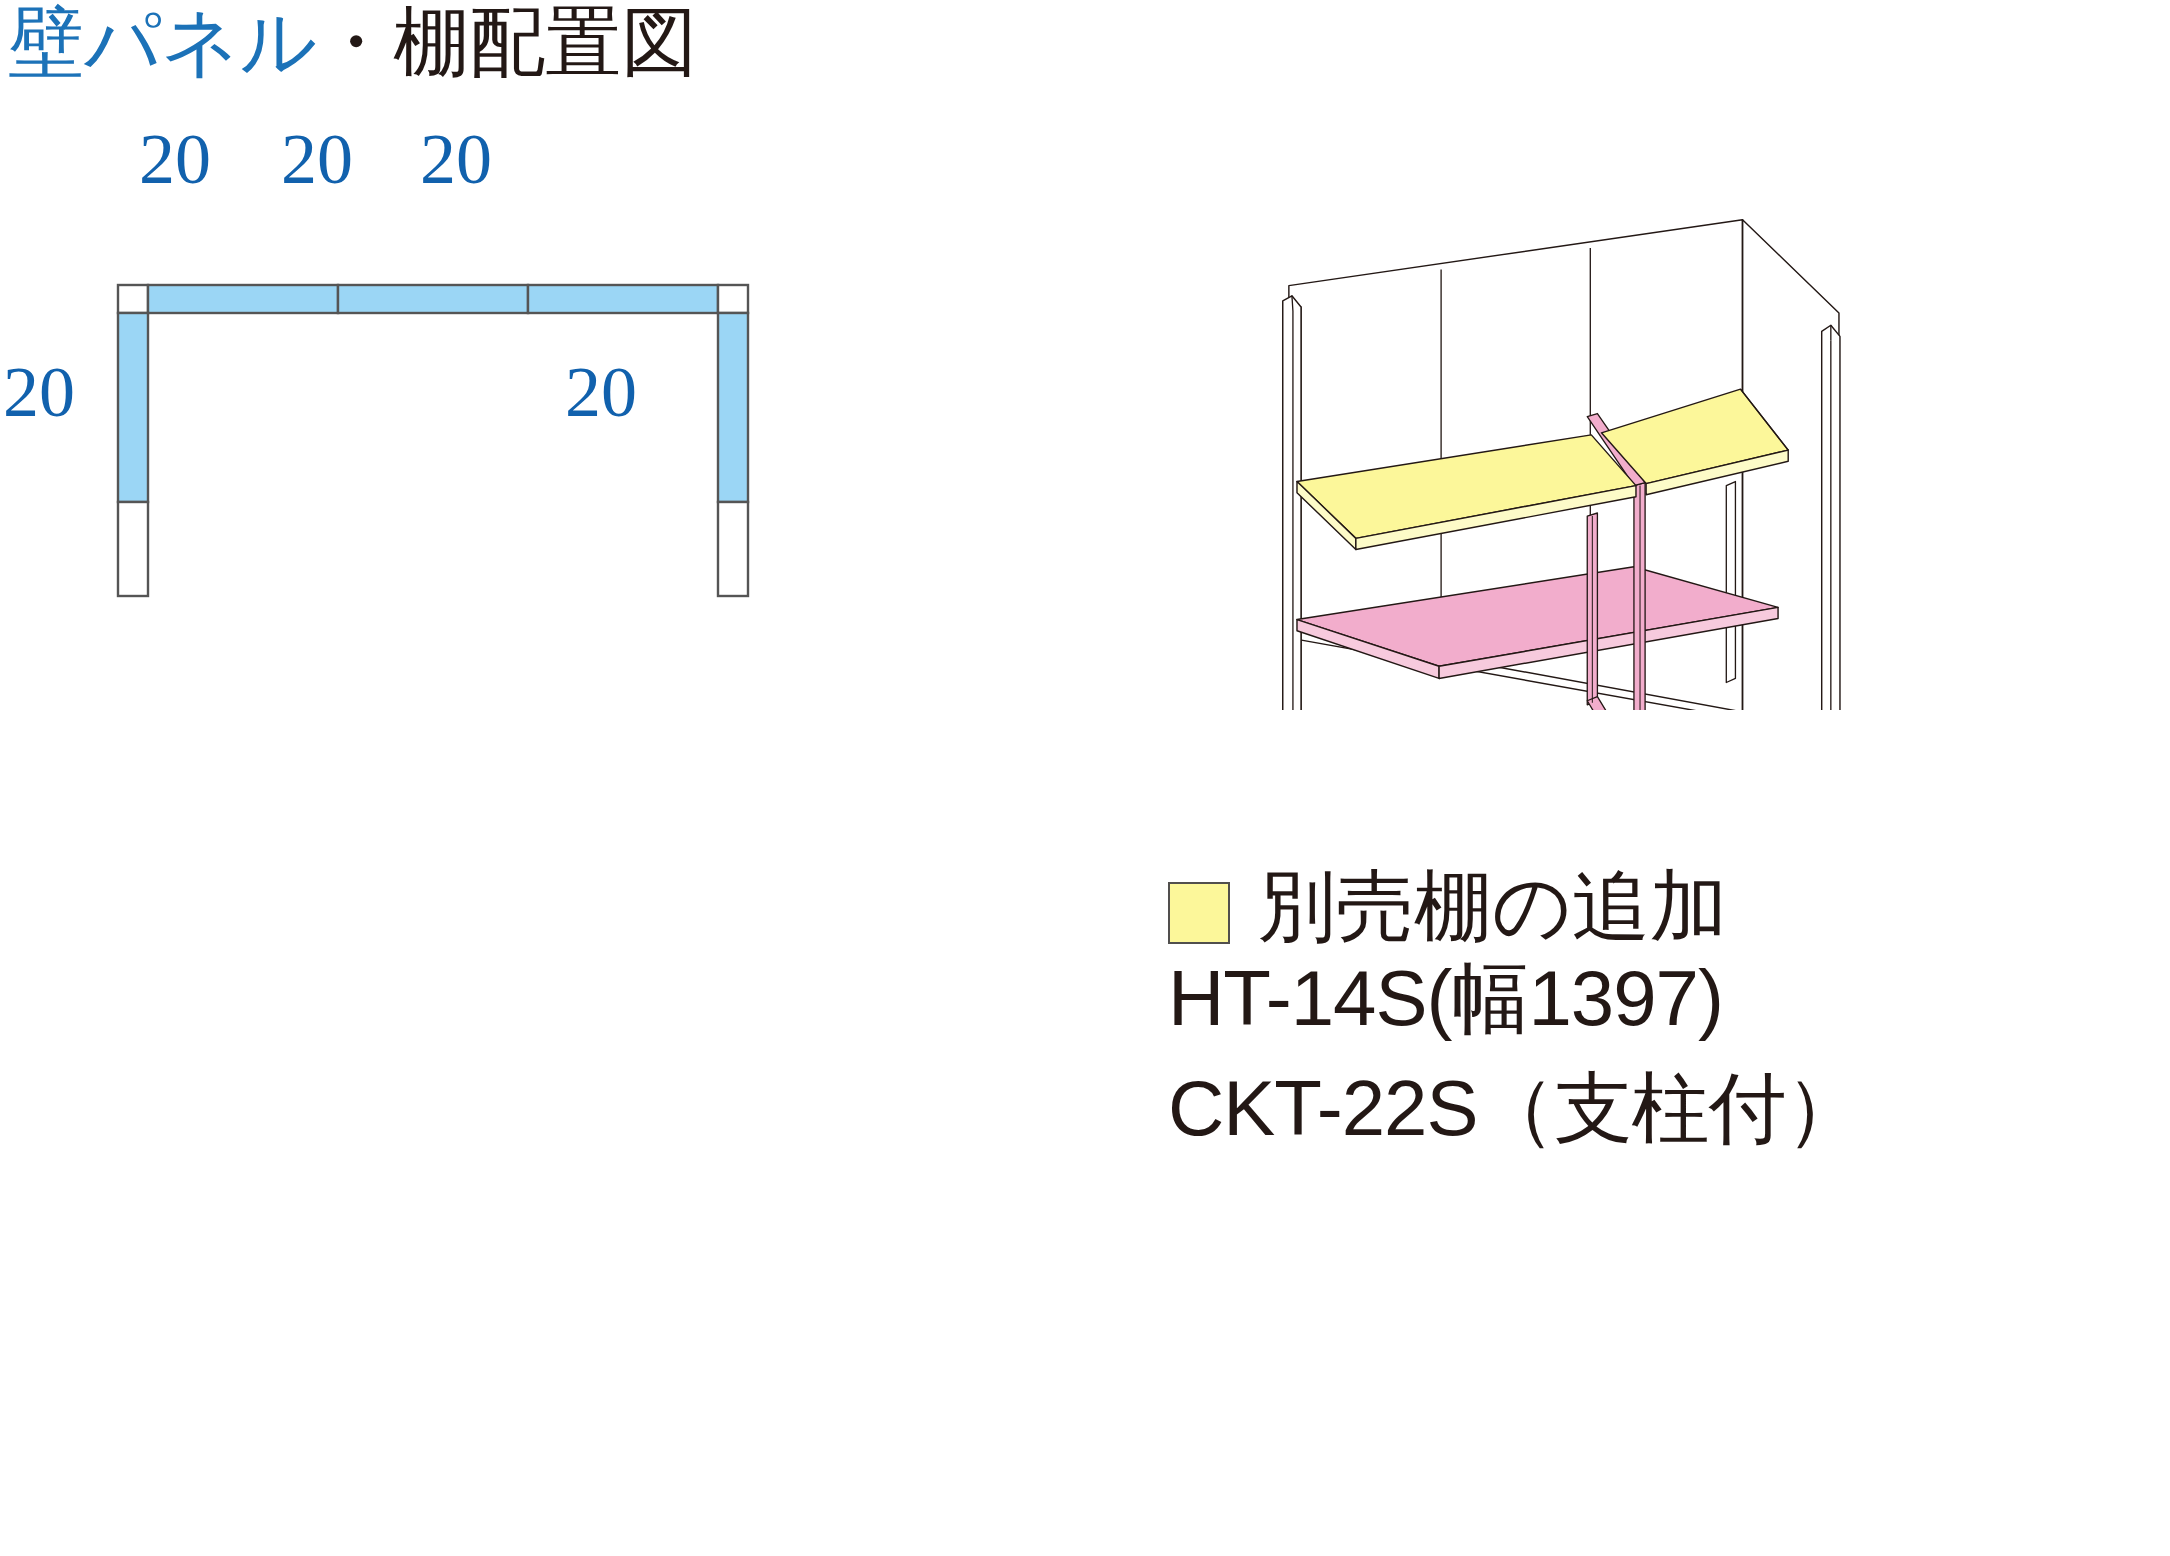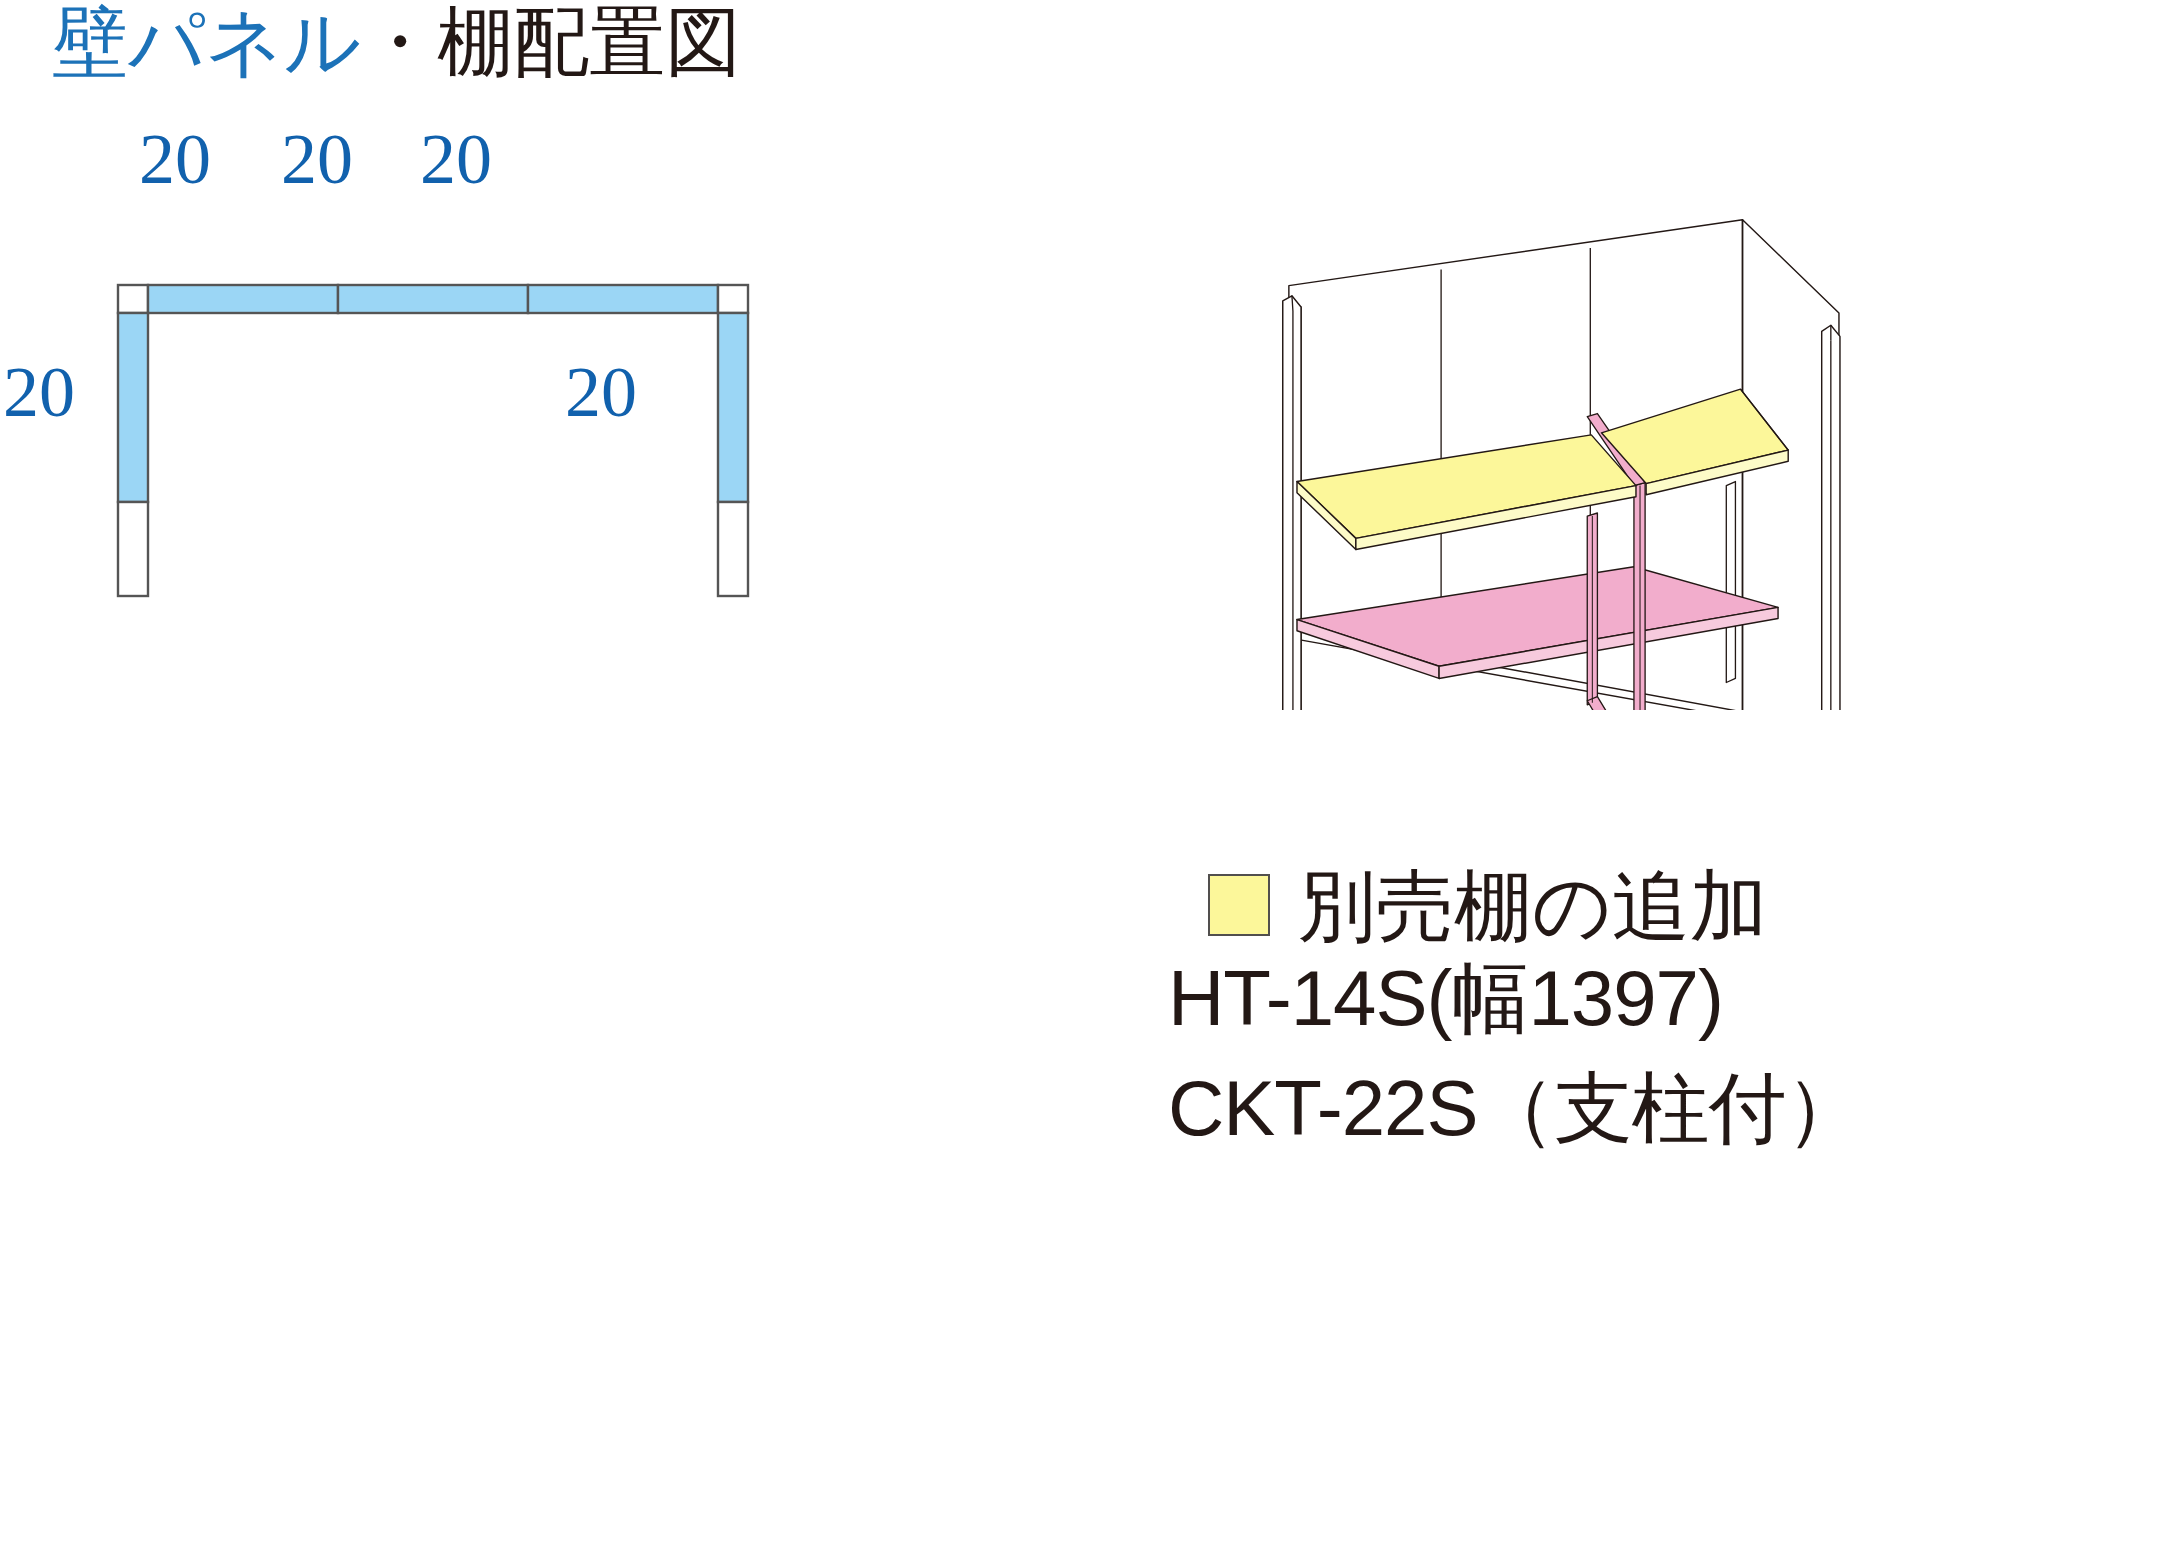--- a/index.html
+++ b/index.html
@@ -25,7 +25,6 @@
     letter-spacing: 0px;
     white-space: nowrap;
     font-weight: 400;
-    margin-left: 44px;
   }
   #page-title .t-blue { color: #1C72B8; }
   #page-title .t-dark { color: #231815; }

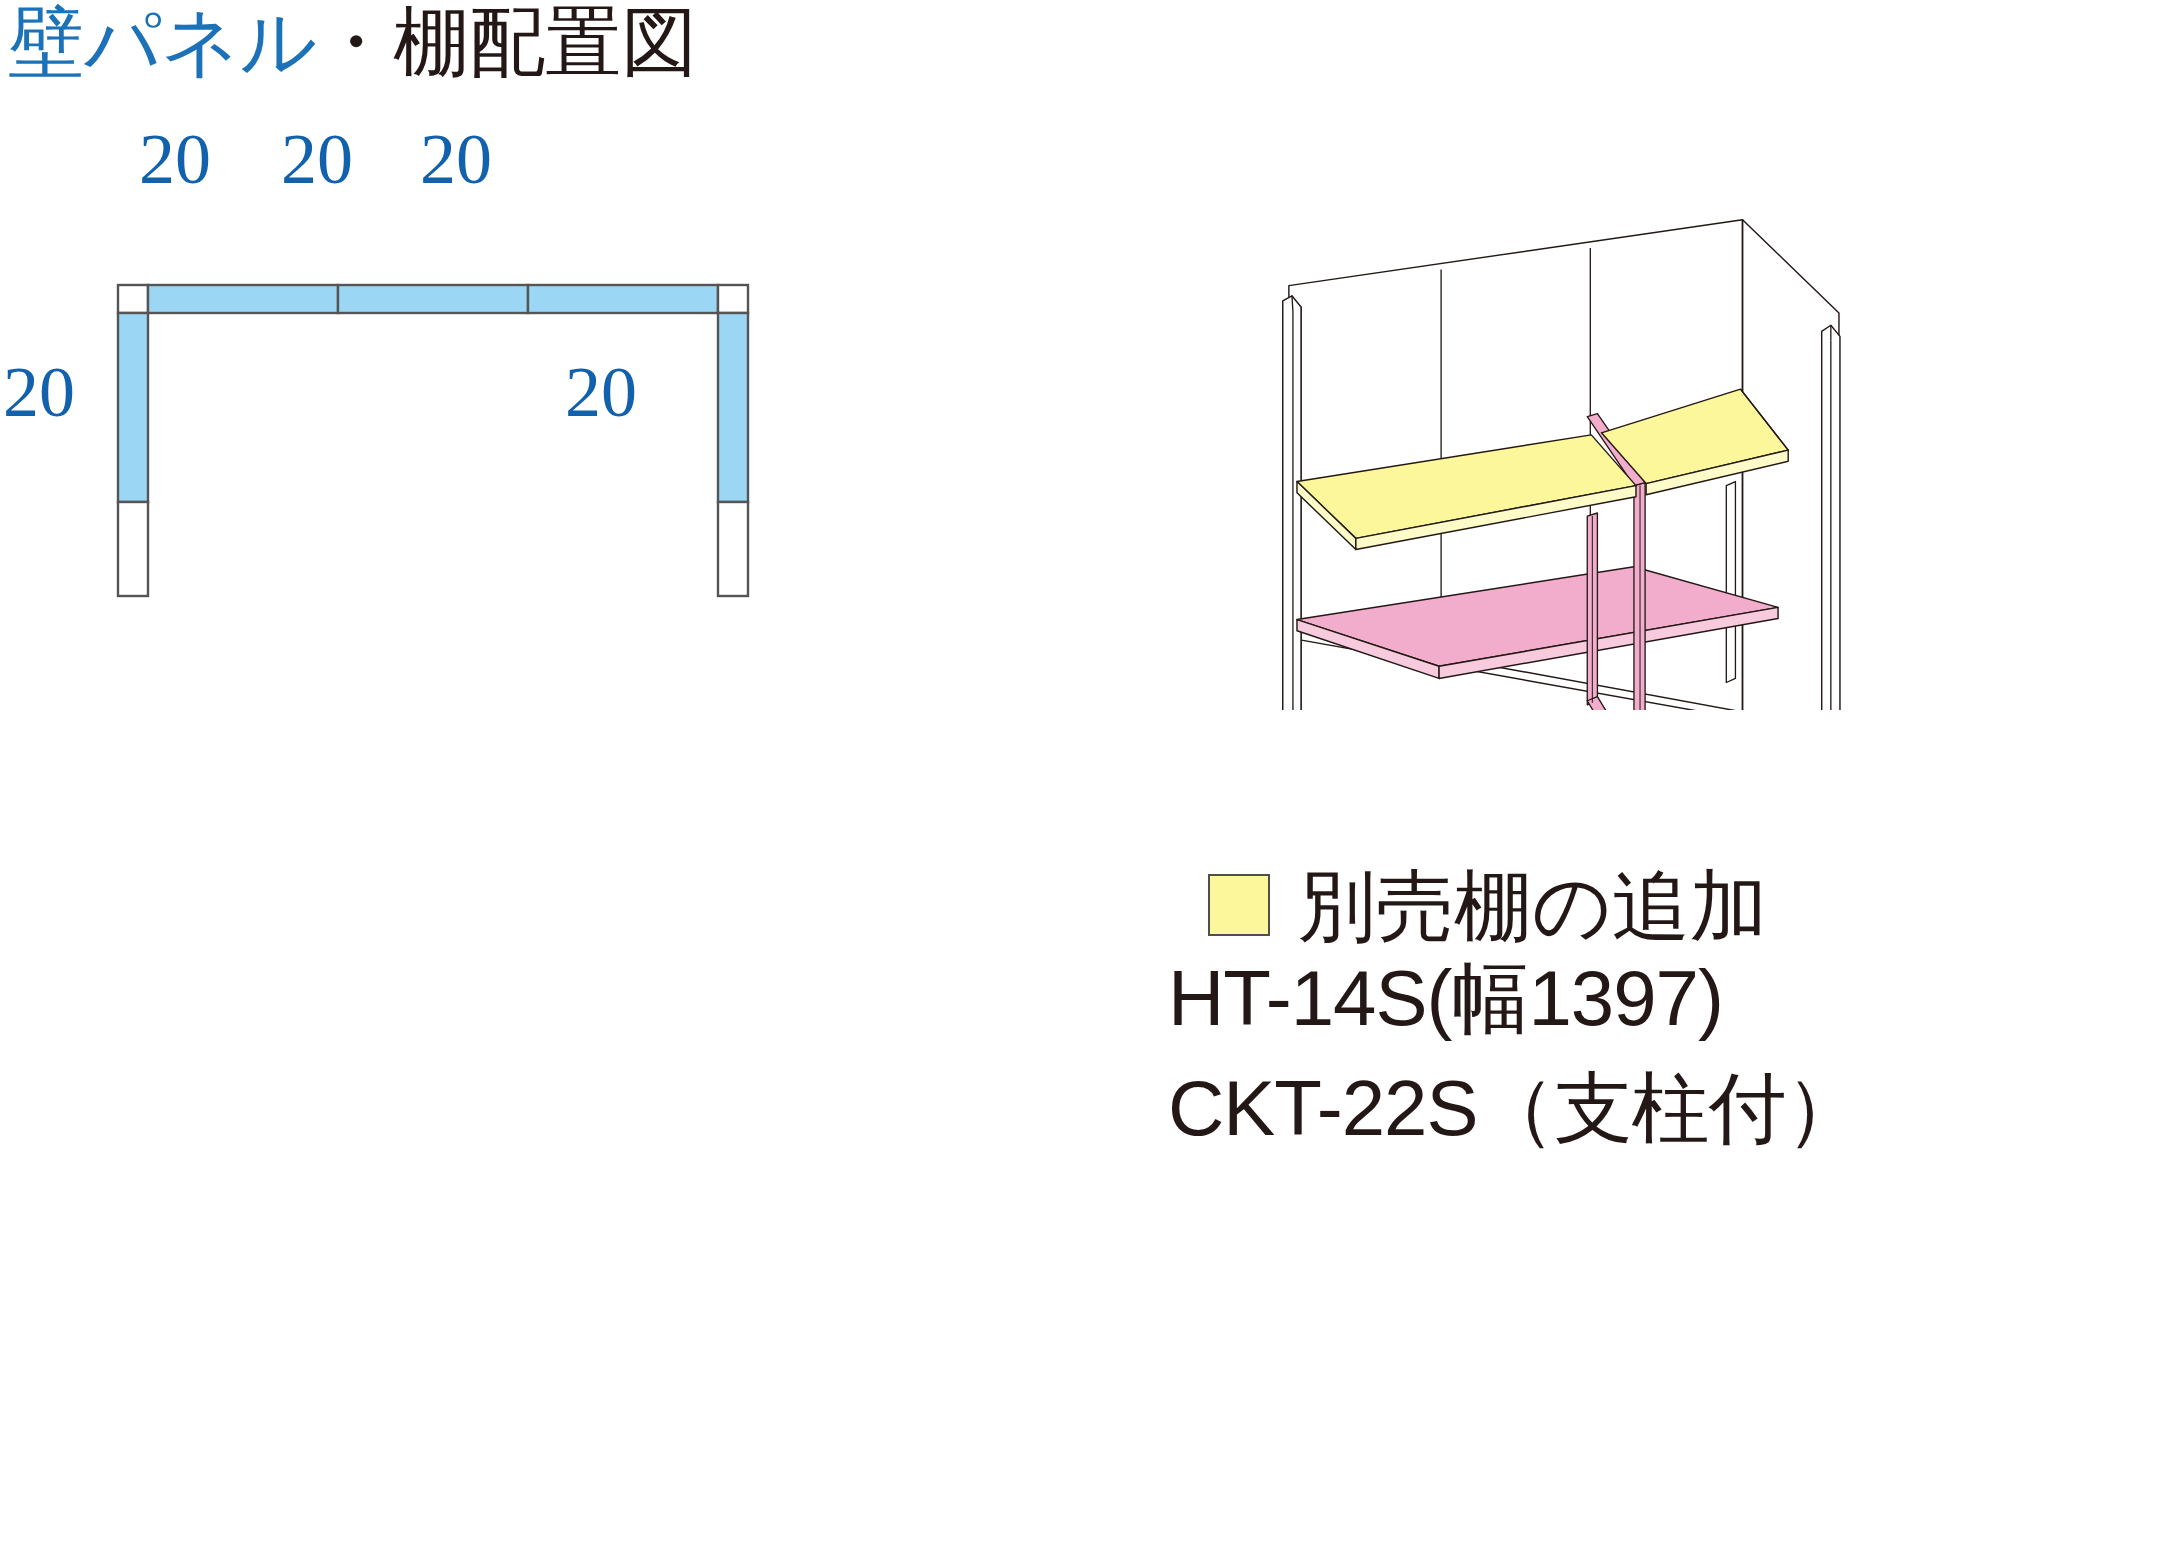--- a/index.html
+++ b/index.html
@@ -71,8 +71,7 @@
   }
   .legend-row-head {
     display: flex;
-    align-items: flex-start;
-    margin-left: 40px;
+    align-items: center;
   }
   .legend-swatch {
     width: 62px;

